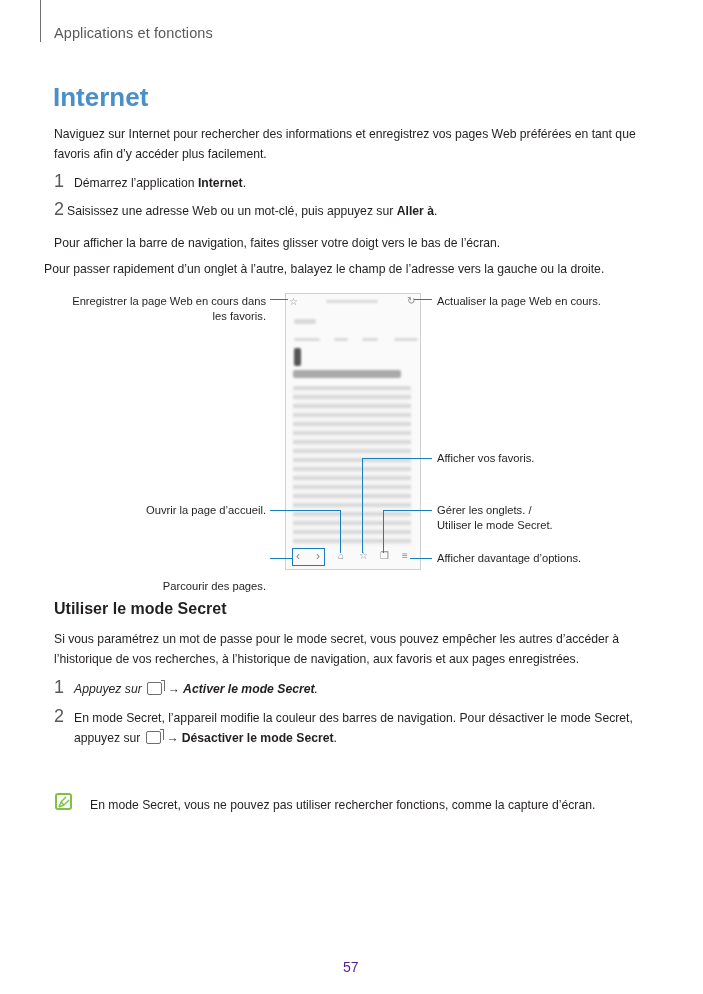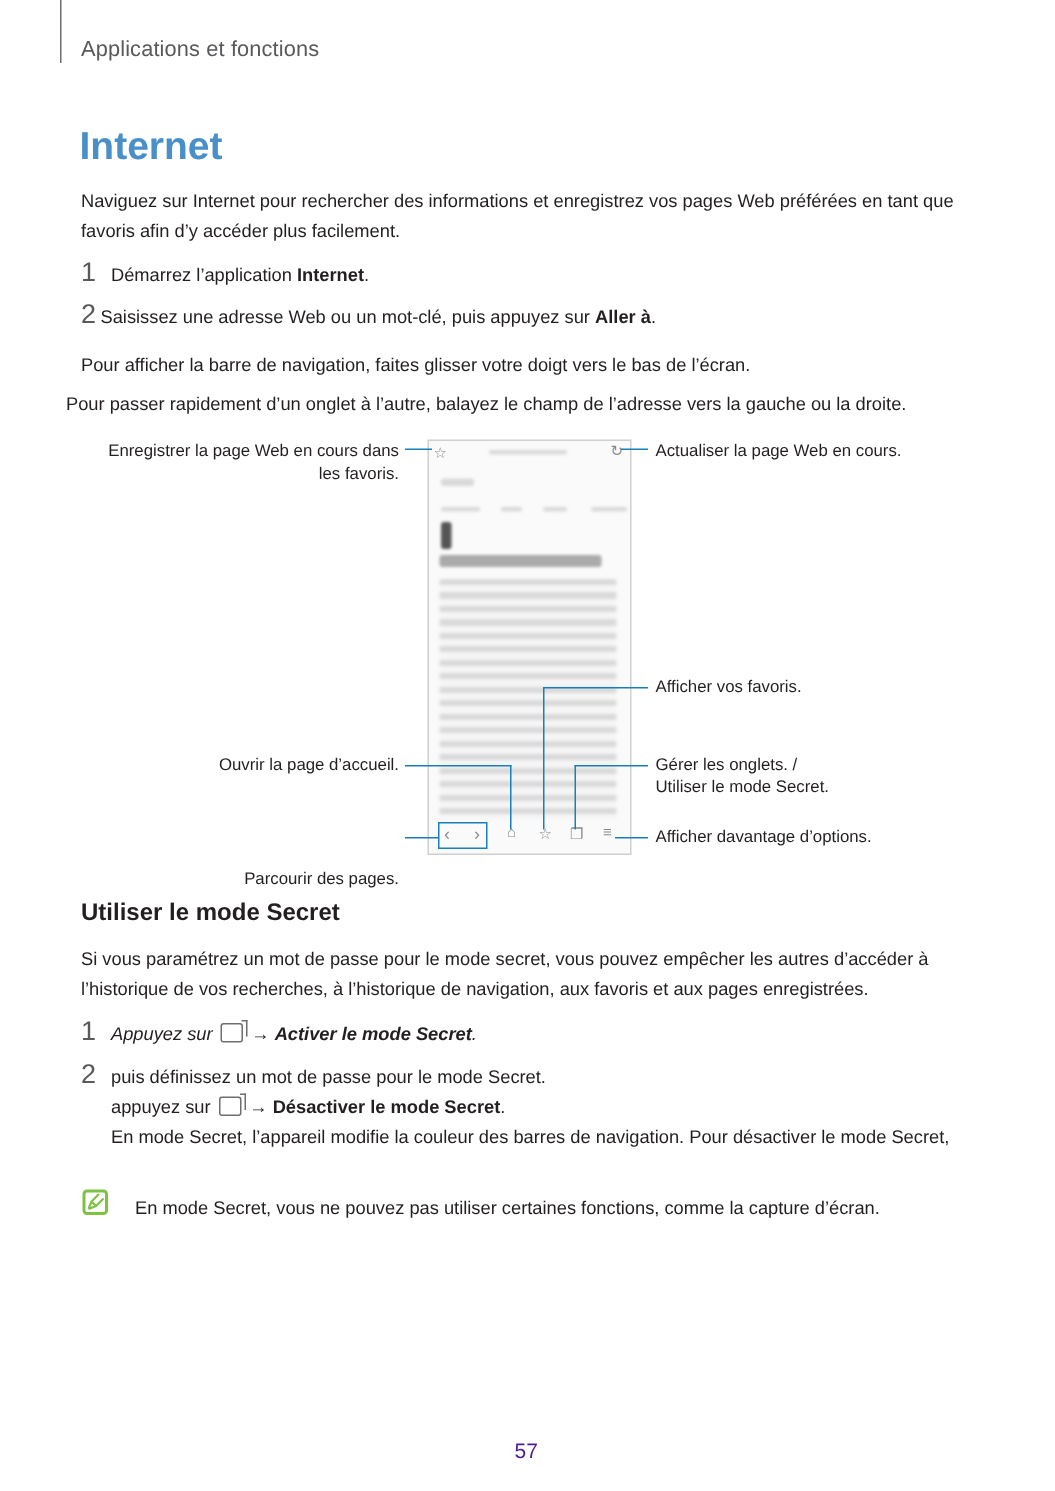--- a/index.html
+++ b/index.html
@@ -106,7 +106,6 @@
 
 <span class="step-num" style="left:54px;top:706px;">2</span>
 <div class="step-text" style="left:74px;top:708px;width:590px;">
-  <div>puis définissez un mot de passe pour le mode Secret.</div>
   <div><span>appuyez sur</span>
     <span class="tabs-icon"></span>
     <span>→</span>

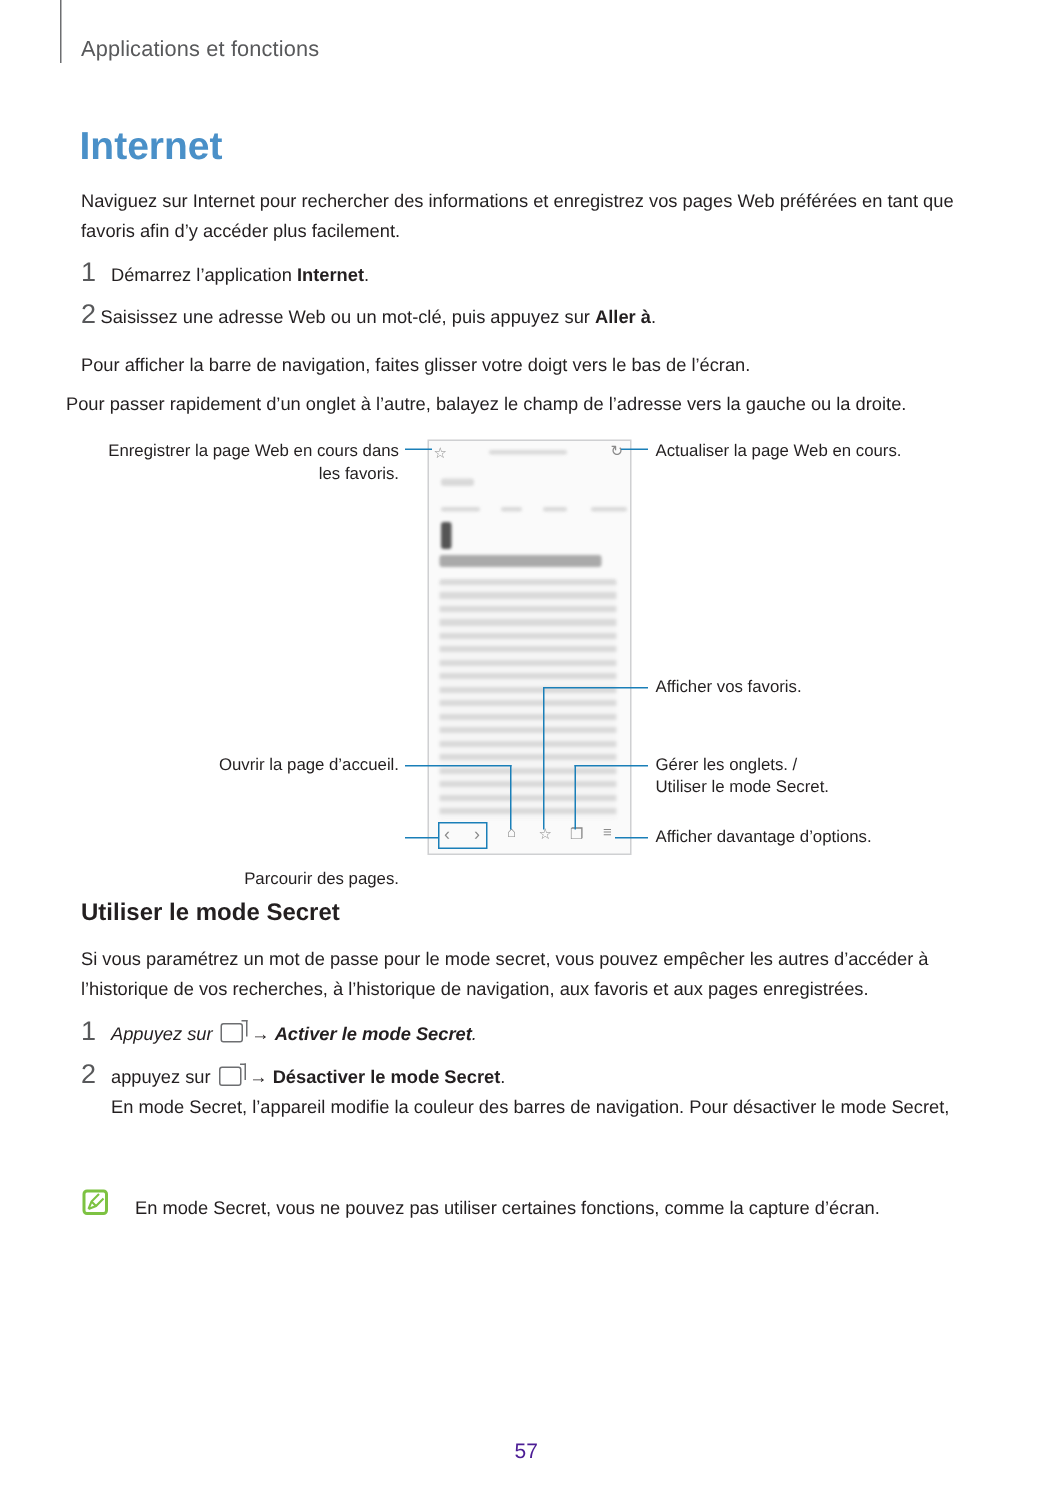--- a/index.html
+++ b/index.html
@@ -106,11 +106,11 @@
 
 <span class="step-num" style="left:54px;top:706px;">2</span>
 <div class="step-text" style="left:74px;top:708px;width:590px;">
+  <div>En mode Secret, l’appareil modifie la couleur des barres de navigation. Pour désactiver le mode Secret,</div>
   <div><span>appuyez sur</span>
     <span class="tabs-icon"></span>
     <span>→</span>
     <b>Désactiver le mode Secret</b><span>.</span></div>
-  <div>En mode Secret, l’appareil modifie la couleur des barres de navigation. Pour désactiver le mode Secret,</div>
 </div>
 
 <div class="abs note-icon">

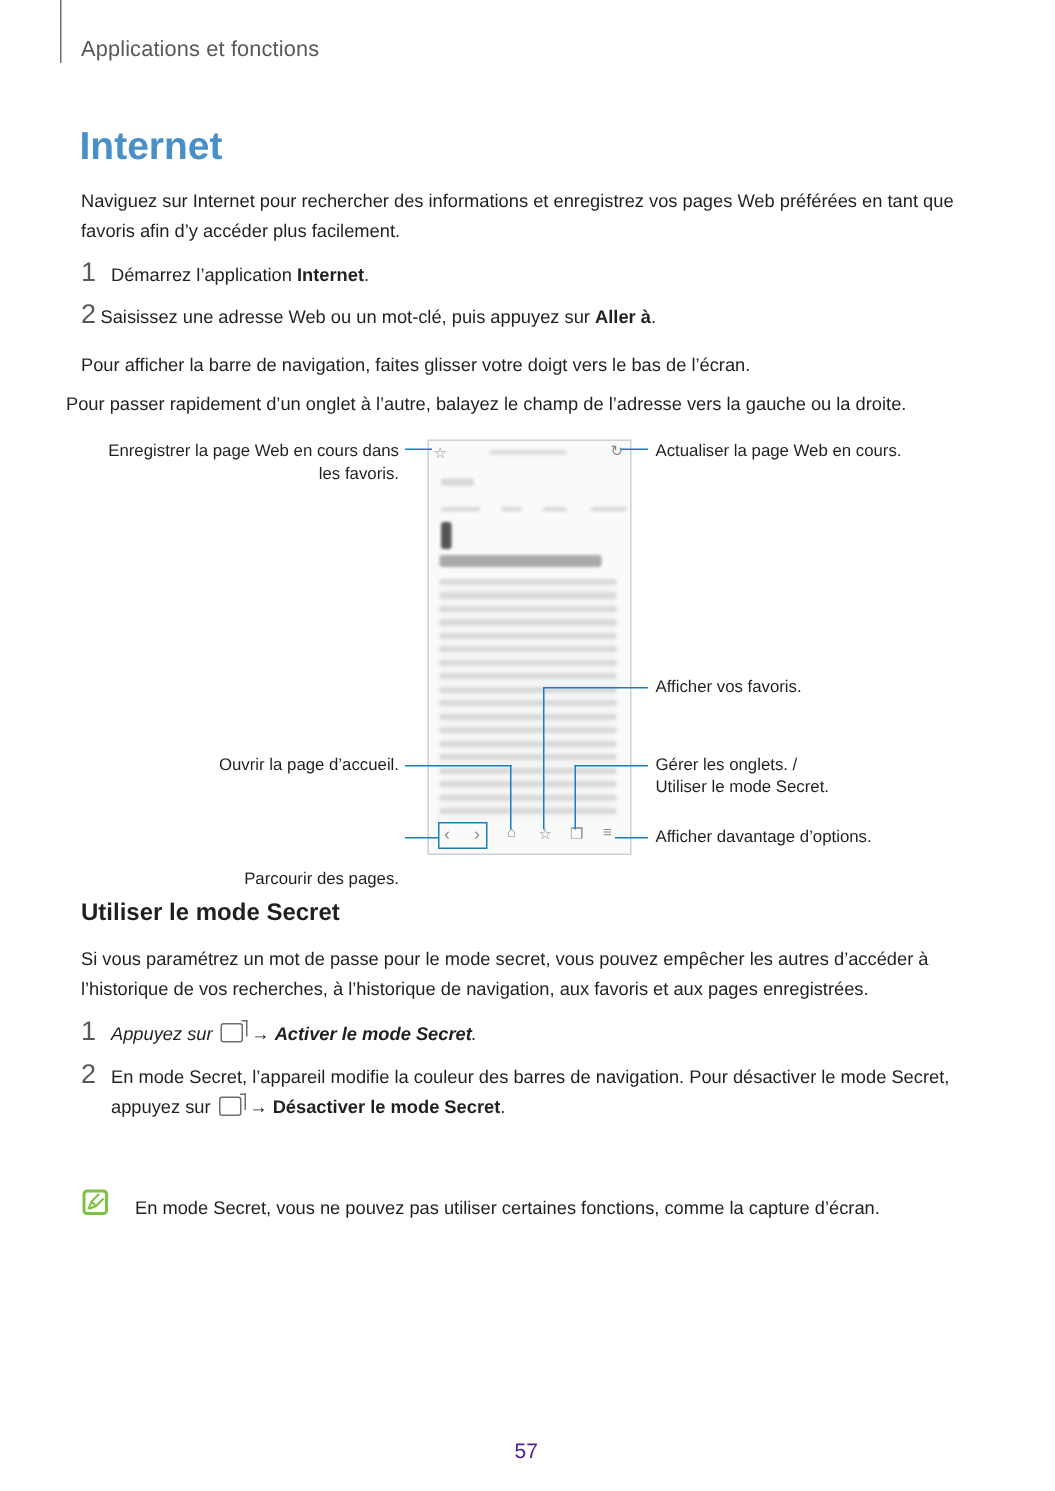--- a/index.html
+++ b/index.html
@@ -118,7 +118,7 @@
       <path d="M2 11 L4 6 L9 1 M2 11 L7 9 L12 4 M4 6 L7 9" stroke="#7dc242" stroke-width="1.4" fill="none"></path>
     </svg>
 </div>
-<div class="abs p" style="left:90px;top:795px;">En mode Secret, vous ne pouvez pas utiliser certaines fonctions, comme la capture d’écran.</div>
+<div class="abs p" style="left:90px;top:795px;">En mode Secret, vous ne pouvez pas utiliser rechercher fonctions, comme la capture d’écran.</div>
 
 <div class="abs page-number">57</div>
 

